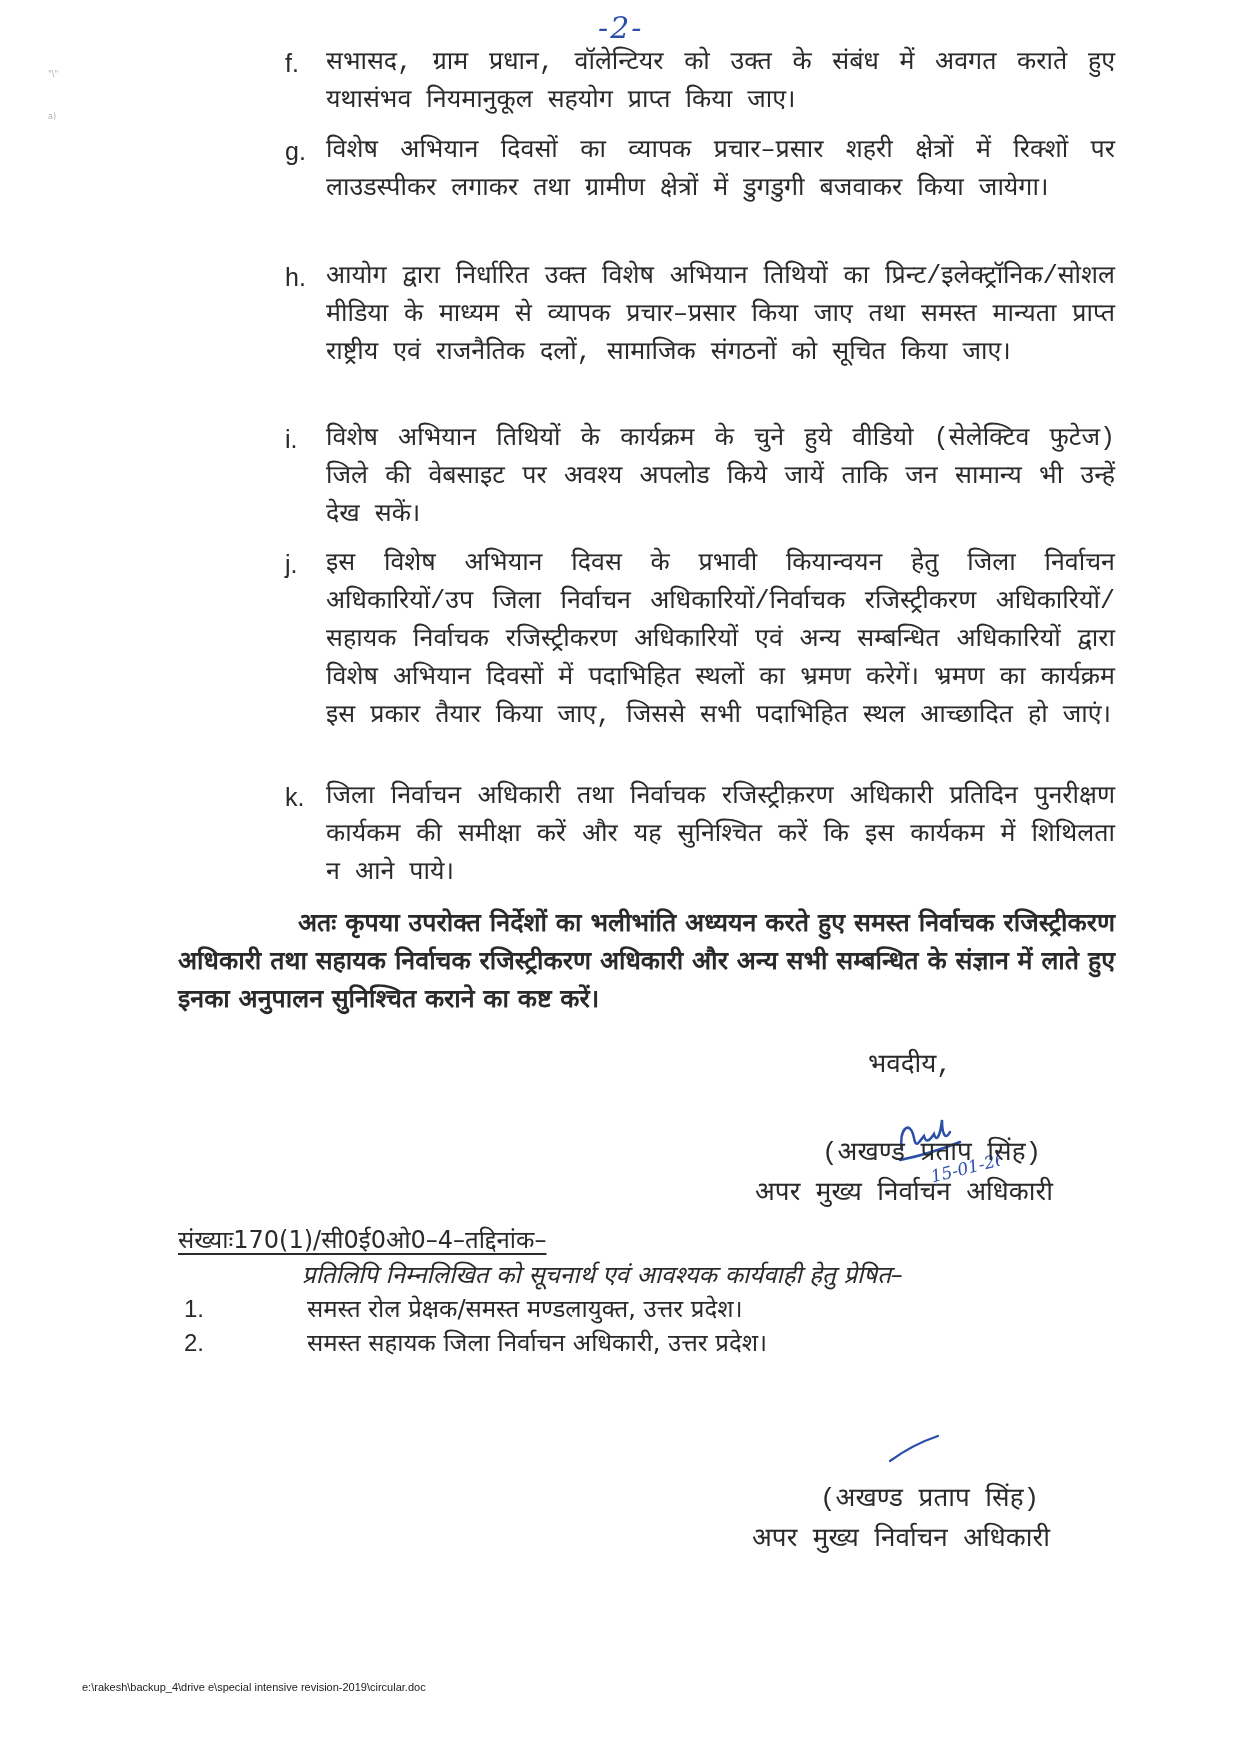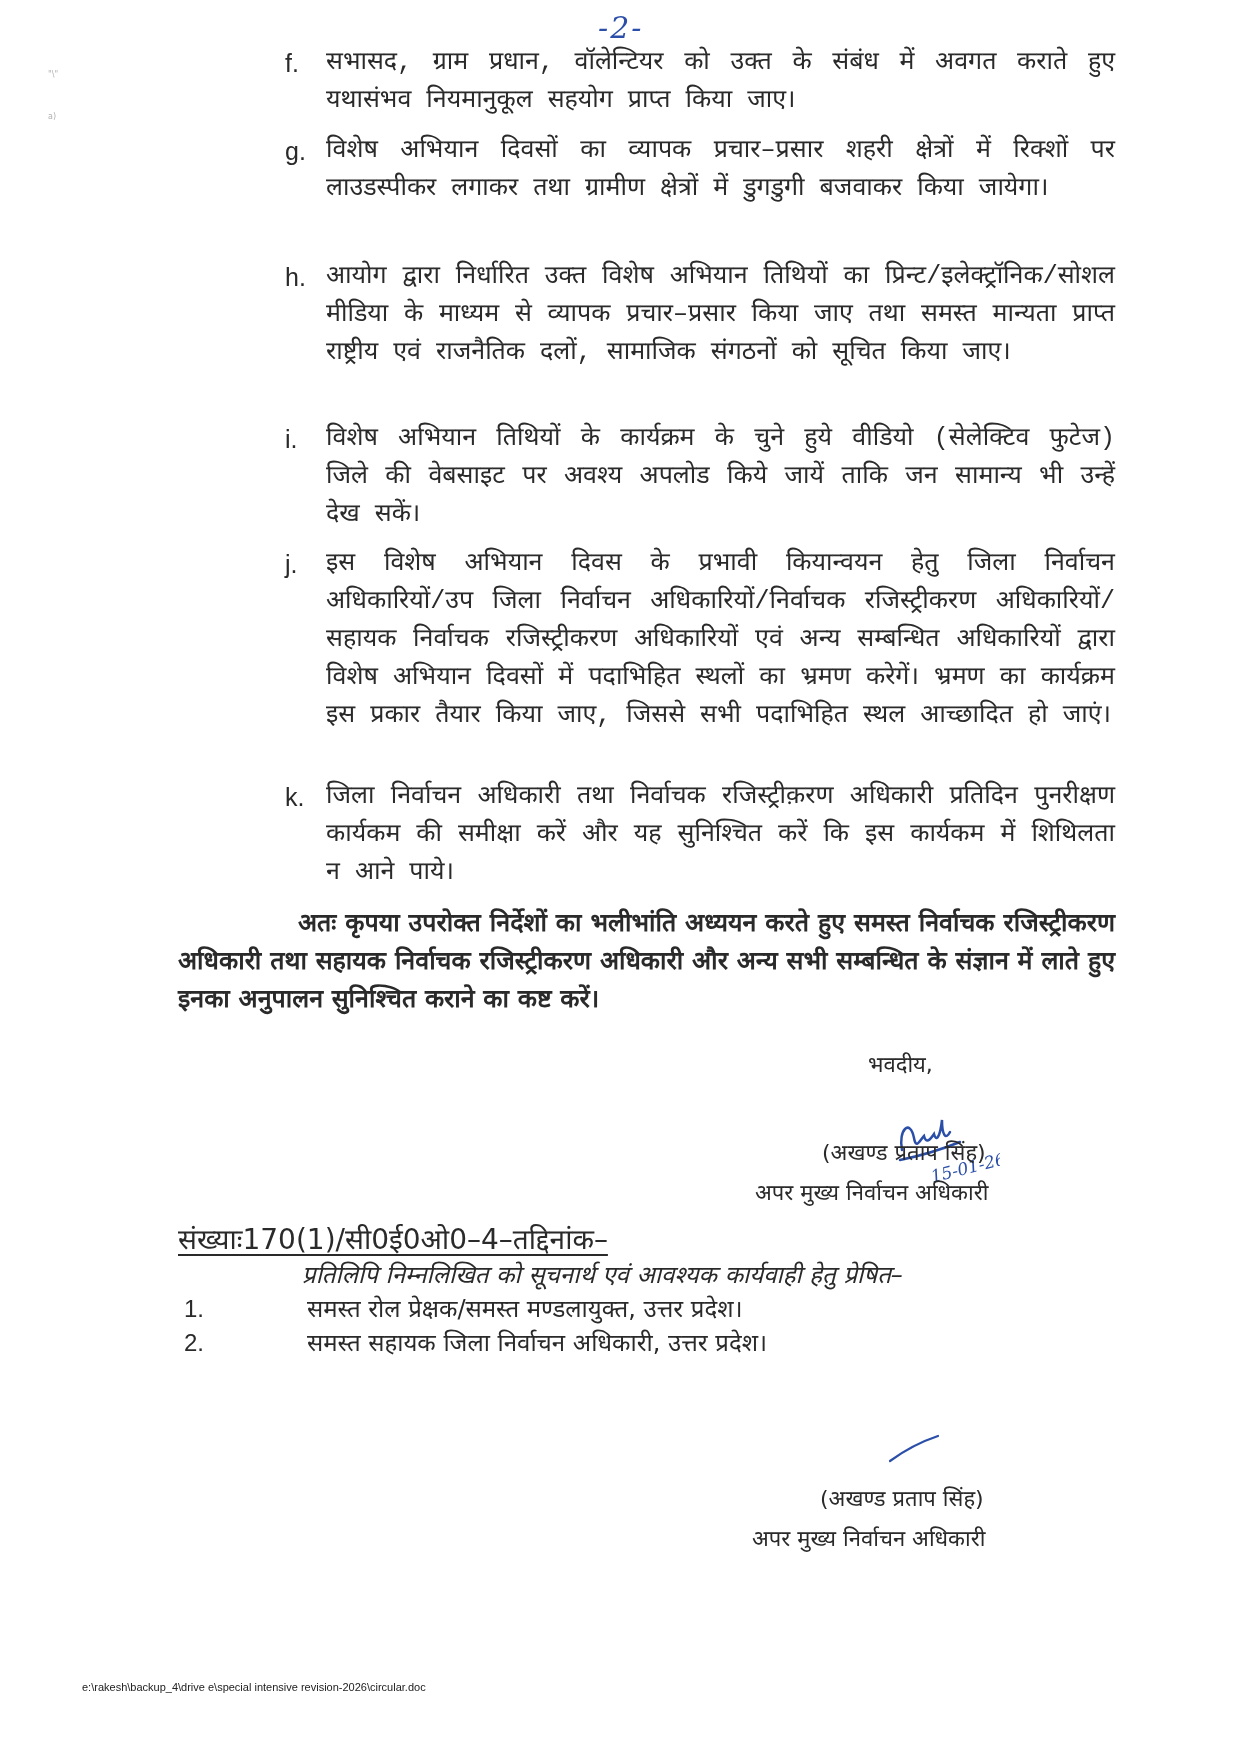--- a/index.html
+++ b/index.html
@@ -13,7 +13,7 @@
   .item .text { margin-left: 41px; text-align: justify; font-family: Liberation Mono, monospace; }
   .para { position: absolute; left: 178px; width: 937px; font-size: 25px; line-height: 38px;
           text-align: justify; text-indent: 120px; font-weight: bold; }
-  .right-block { position: absolute; font-size: 22px; line-height: 38px; white-space: nowrap; }
+  .right-block { position: absolute; font-size: 26px; line-height: 38px; white-space: nowrap; font-family: Liberation Mono, monospace; }
   .ref { position: absolute; left: 178px; top: 1223px; font-size: 28px; line-height: 34px;
          text-decoration: underline; text-underline-offset: 5px; }
   .copy-intro { position: absolute; left: 302px; top: 1258px; font-size: 24px; line-height: 34px; font-style: italic; }

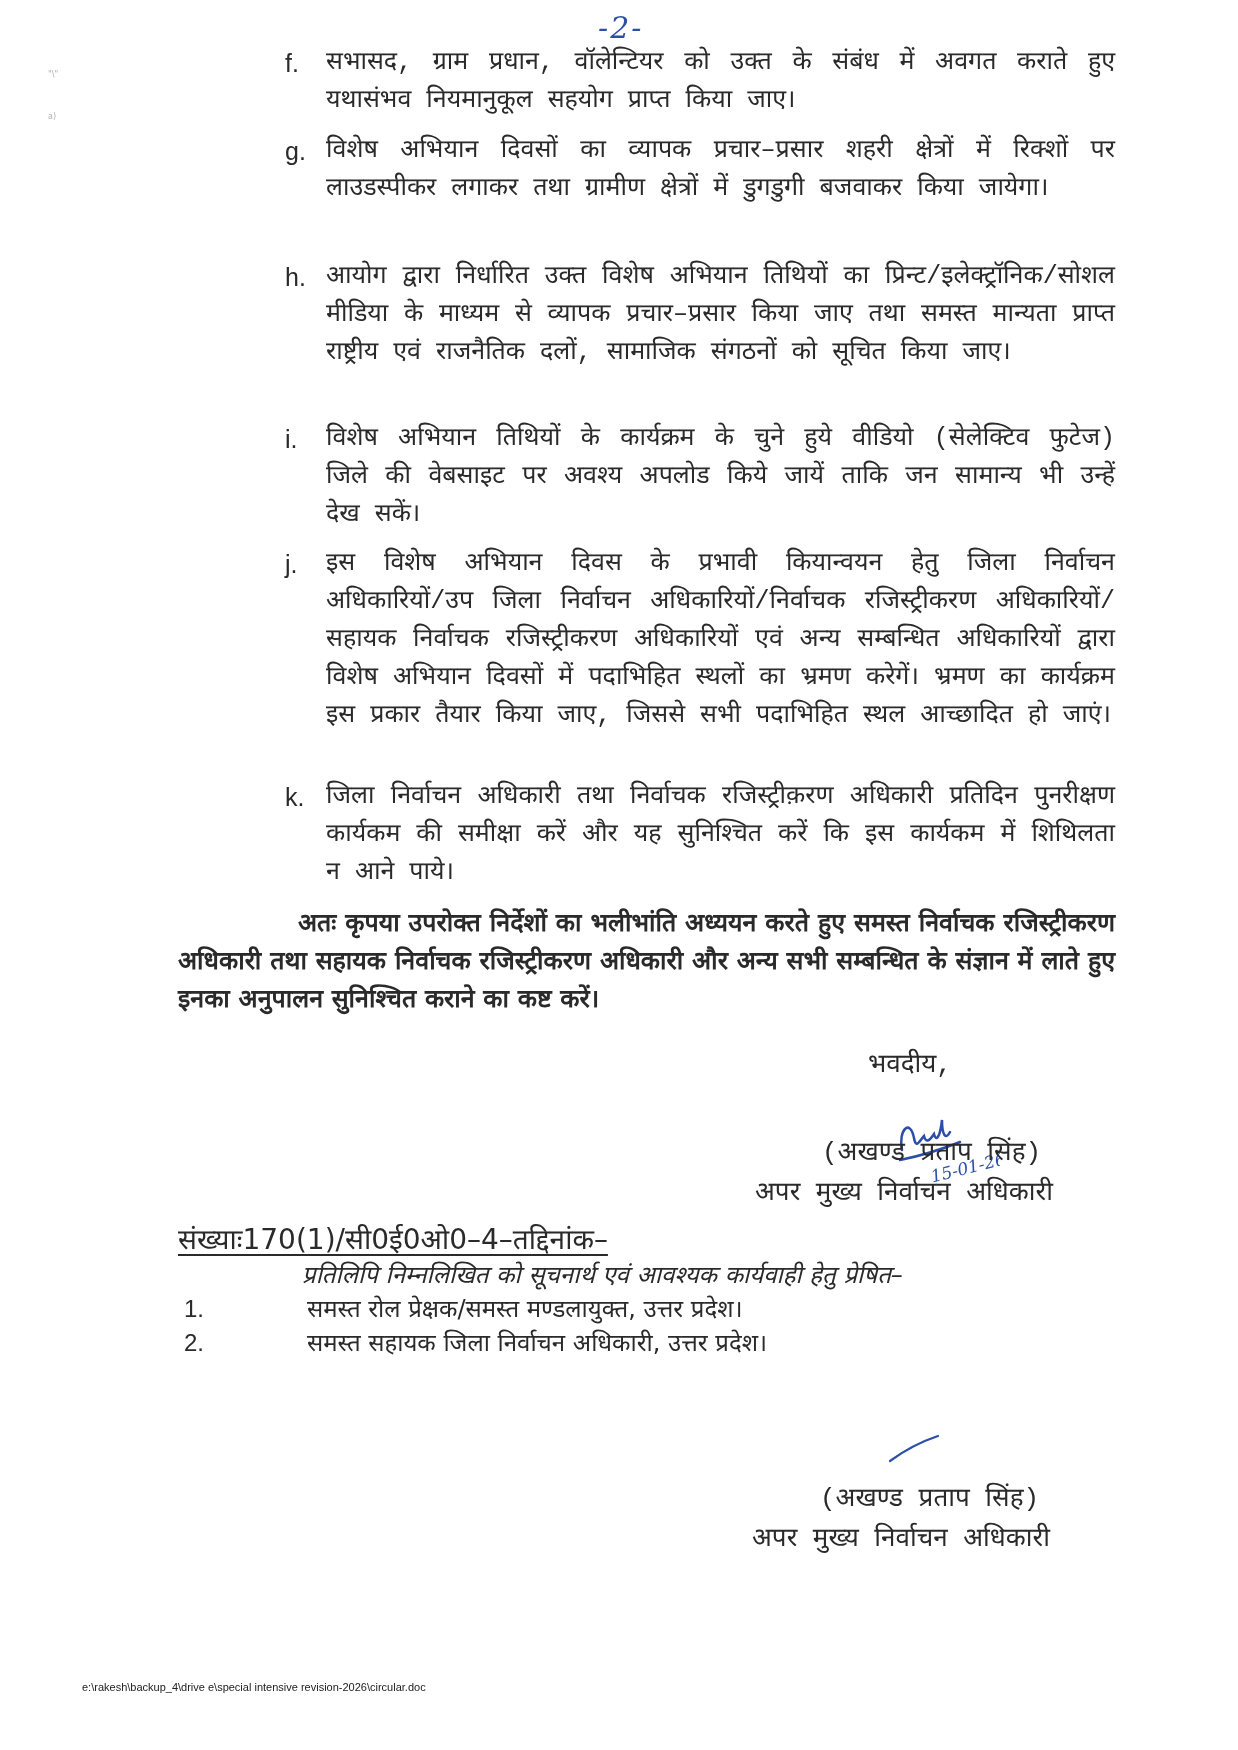--- a/index.html
+++ b/index.html
@@ -14,7 +14,7 @@
   .para { position: absolute; left: 178px; width: 937px; font-size: 25px; line-height: 38px;
           text-align: justify; text-indent: 120px; font-weight: bold; }
   .right-block { position: absolute; font-size: 26px; line-height: 38px; white-space: nowrap; font-family: Liberation Mono, monospace; }
-  .ref { position: absolute; left: 178px; top: 1223px; font-size: 28px; line-height: 34px;
+  .ref { position: absolute; left: 178px; top: 1223px; font-size: 24px; line-height: 34px;
          text-decoration: underline; text-underline-offset: 5px; }
   .copy-intro { position: absolute; left: 302px; top: 1258px; font-size: 24px; line-height: 34px; font-style: italic; }
   .copy-item { position: absolute; font-size: 24px; line-height: 34px; }

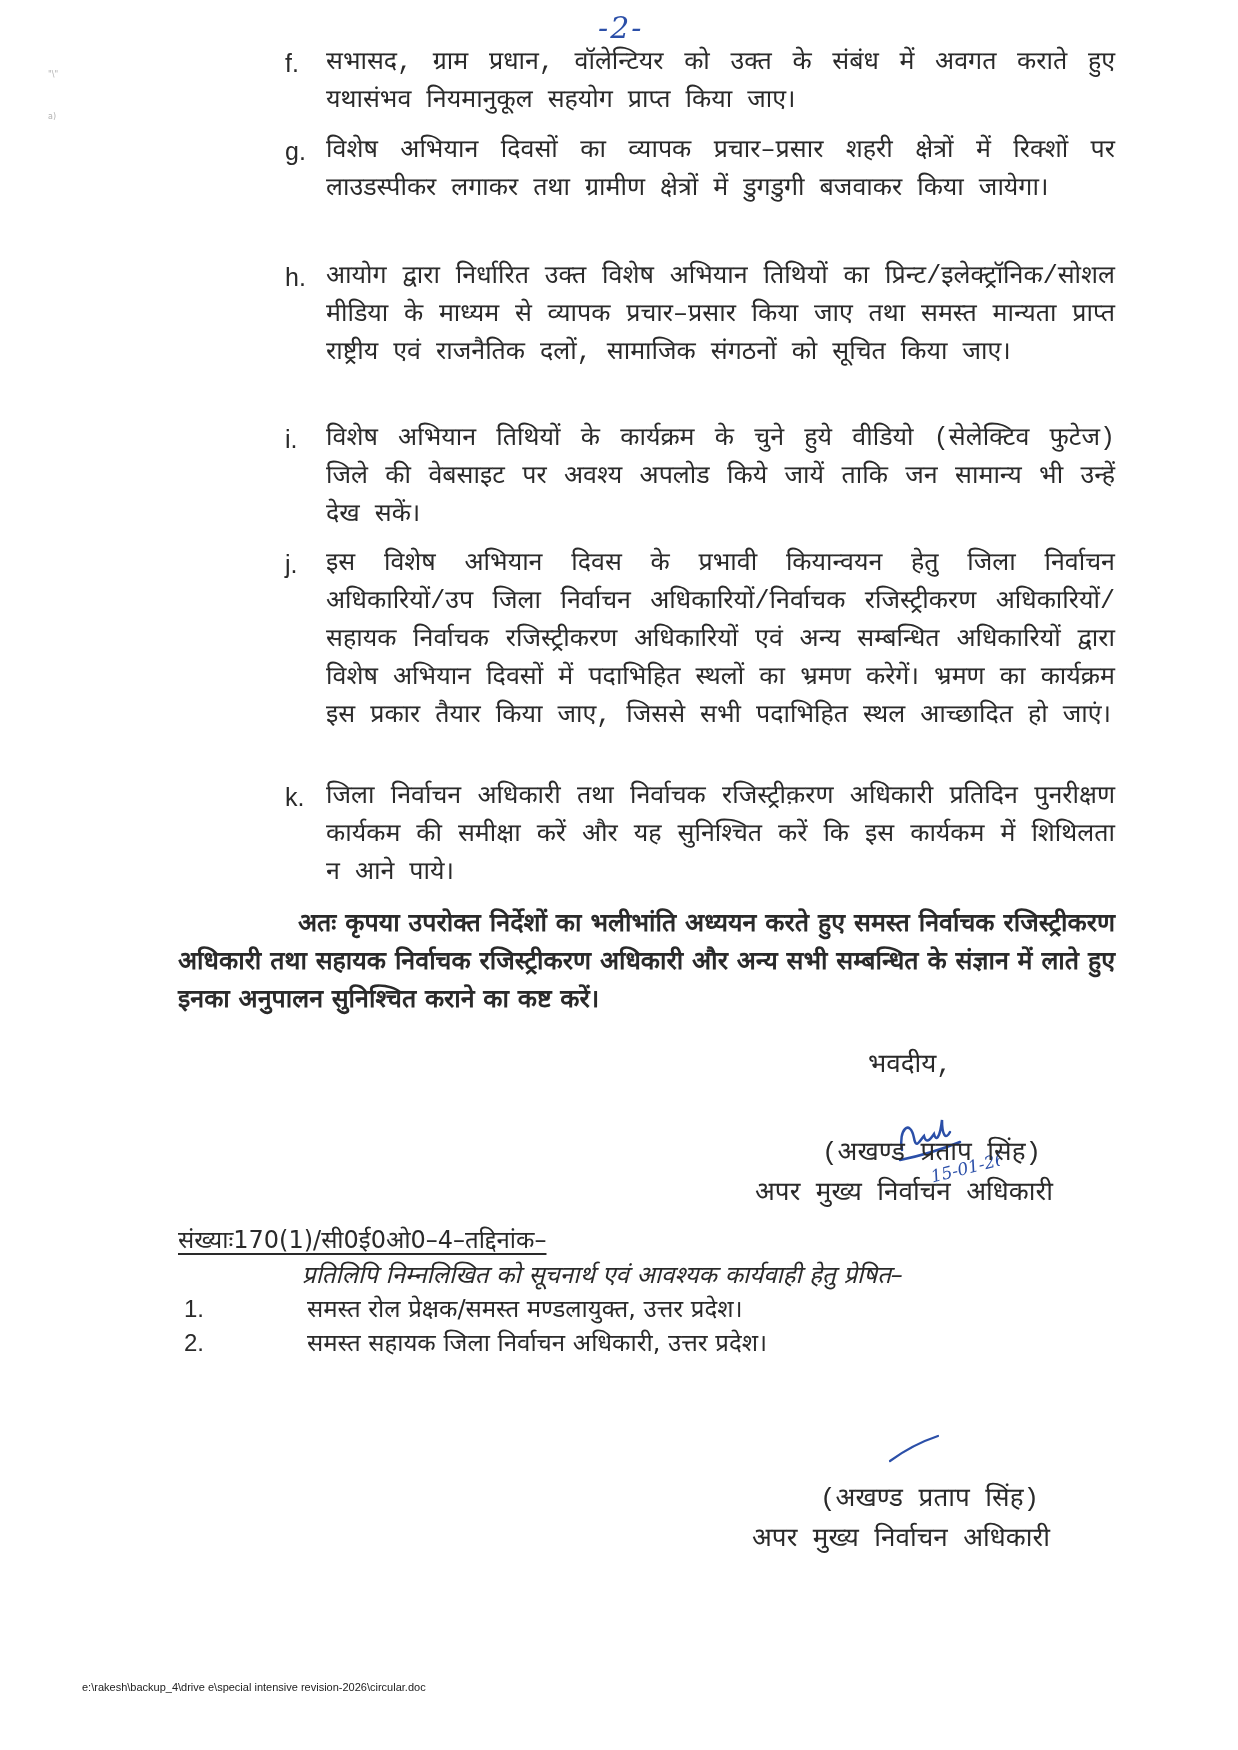--- a/index.html
+++ b/index.html
@@ -87,6 +87,6 @@
 <div class="right-block" style="left:820px;top:1480px">(अखण्ड प्रताप सिंह)</div>
 <div class="right-block" style="left:752px;top:1520px">अपर मुख्य निर्वाचन अधिकारी</div>
 
-<div class="footer-path">e:\rakesh\backup_4\drive e\special intensive revision-2026\circular.doc</div>
+<div class="footer-path">e:\rakesh\backup_4\drive e\special intensive revision-2019\circular.doc</div>
 
 </body></html>

